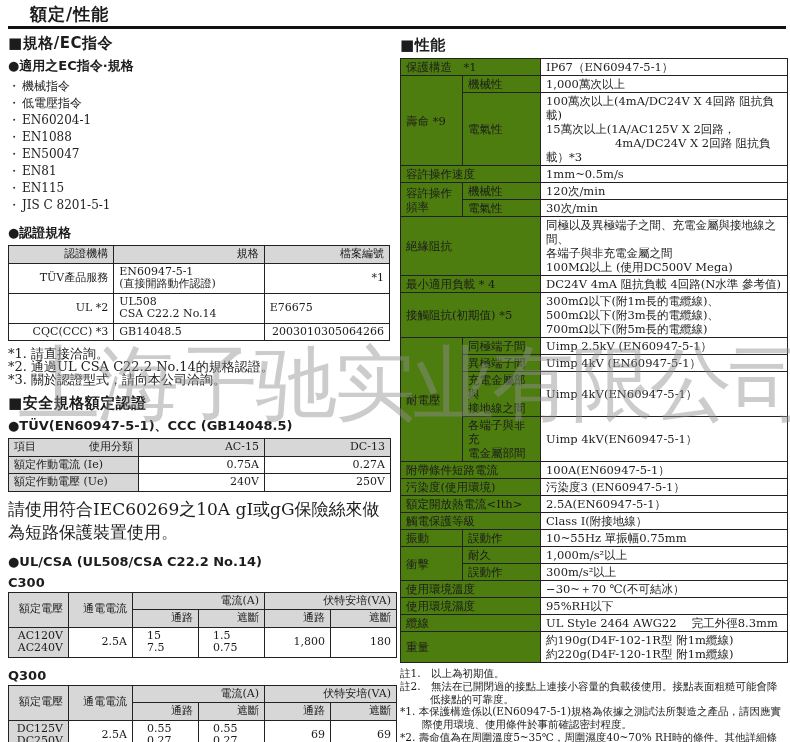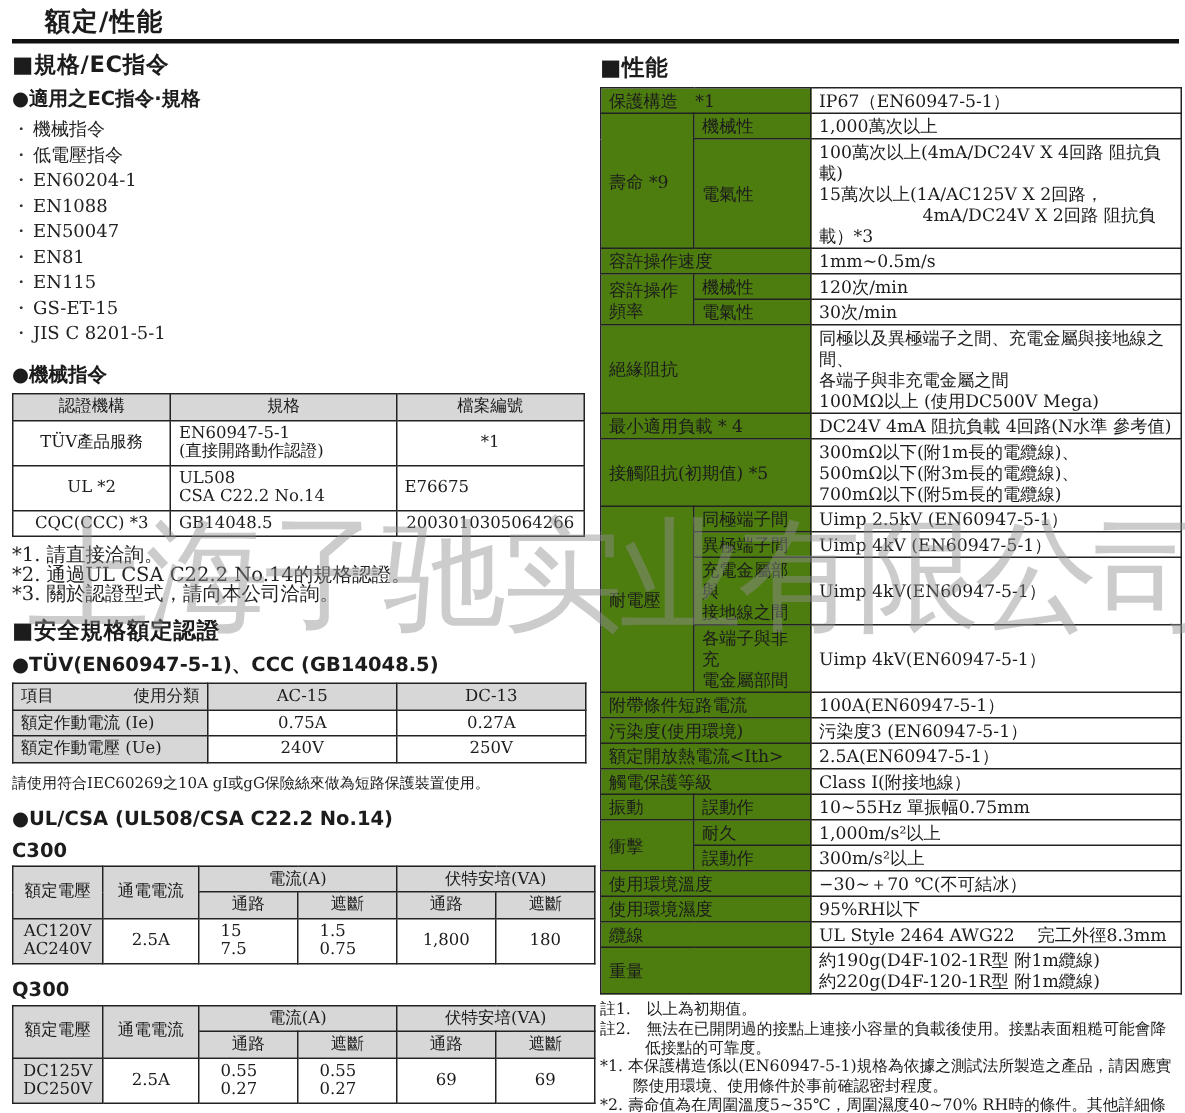--- a/index.html
+++ b/index.html
@@ -67,7 +67,6 @@
     <li>EN50047</li>
     <li>EN81</li>
     <li>EN115</li>
-    <li>GS-ET-15</li>
     <li>JIS C 8201-5-1</li>
   </ul>
 

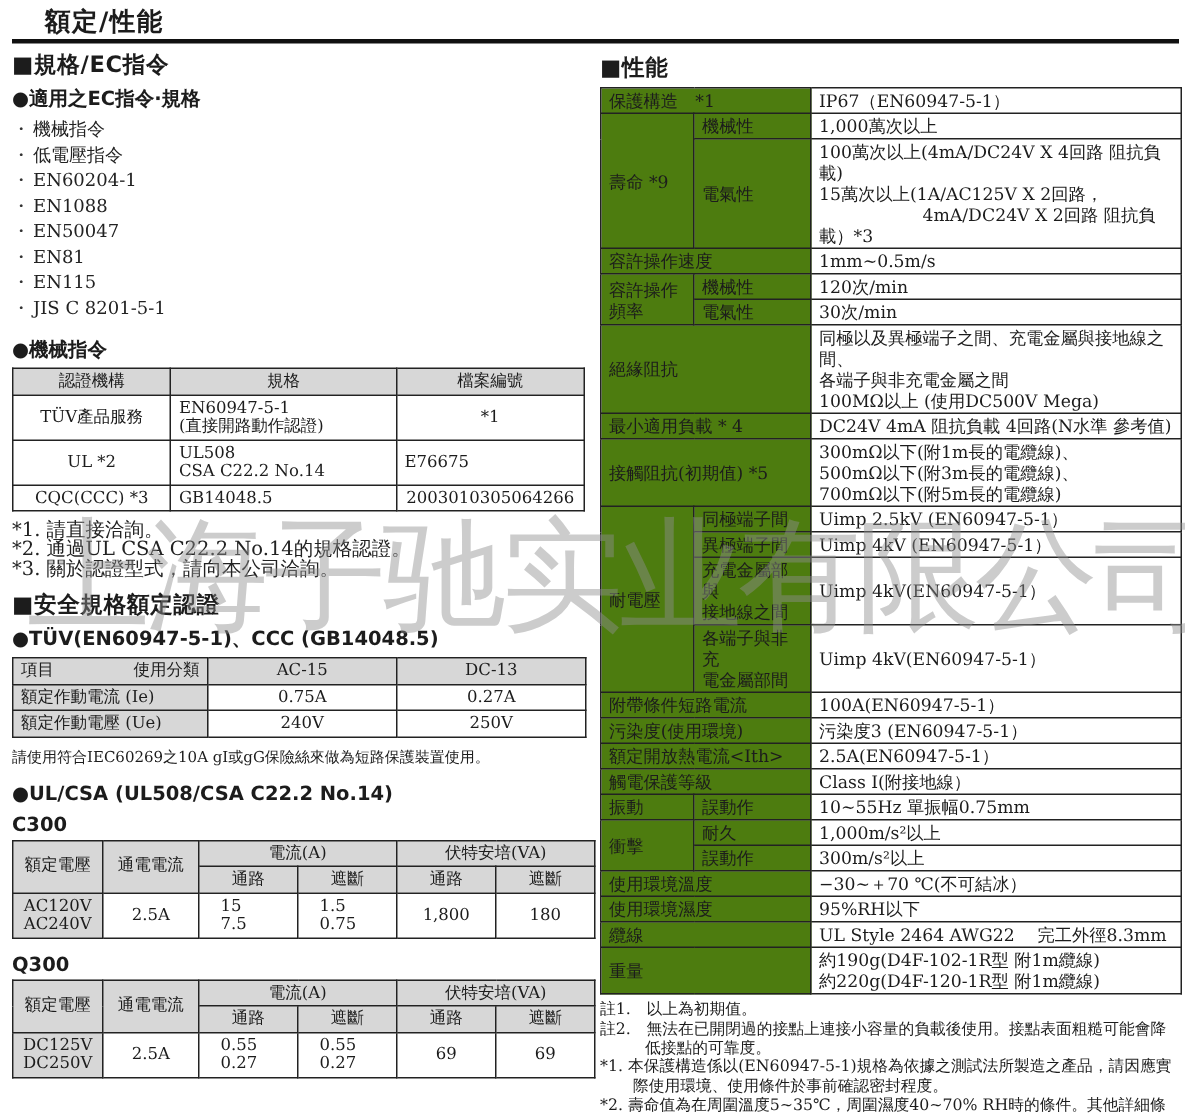--- a/index.html
+++ b/index.html
@@ -70,7 +70,7 @@
     <li>JIS C 8201-5-1</li>
   </ul>
 
-  <h3 class="h-sub sans">●機械指令</h3>
+  <h3 class="h-sub sans">●認證規格</h3>
   <table class="cert-table">
     <colgroup>
         <col style="width:105px">

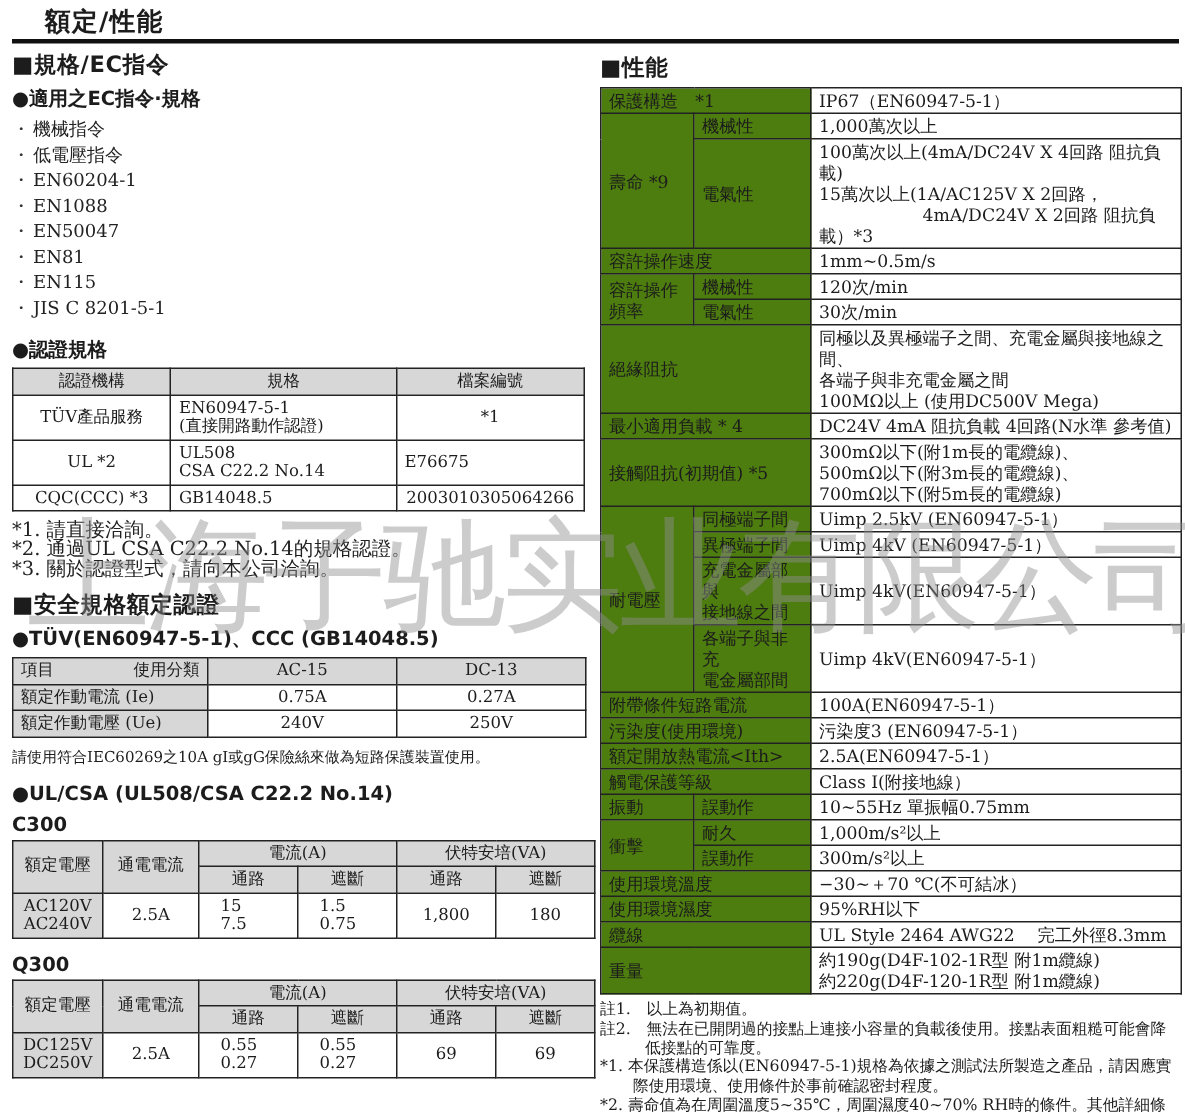--- a/index.html
+++ b/index.html
@@ -24,7 +24,7 @@
   td,th{border:1px solid #222;font-weight:400;font-size:11px;line-height:12.5px;
         padding:2px 5px;vertical-align:middle;word-break:break-all;}
   .gray{background:#d7d7d7;}
-  .ctr{text-align:center;}
+  .ctr{text-align:right;}
   .pre{white-space:pre-line;}
   
   .cert-table{margin-bottom:6px;}

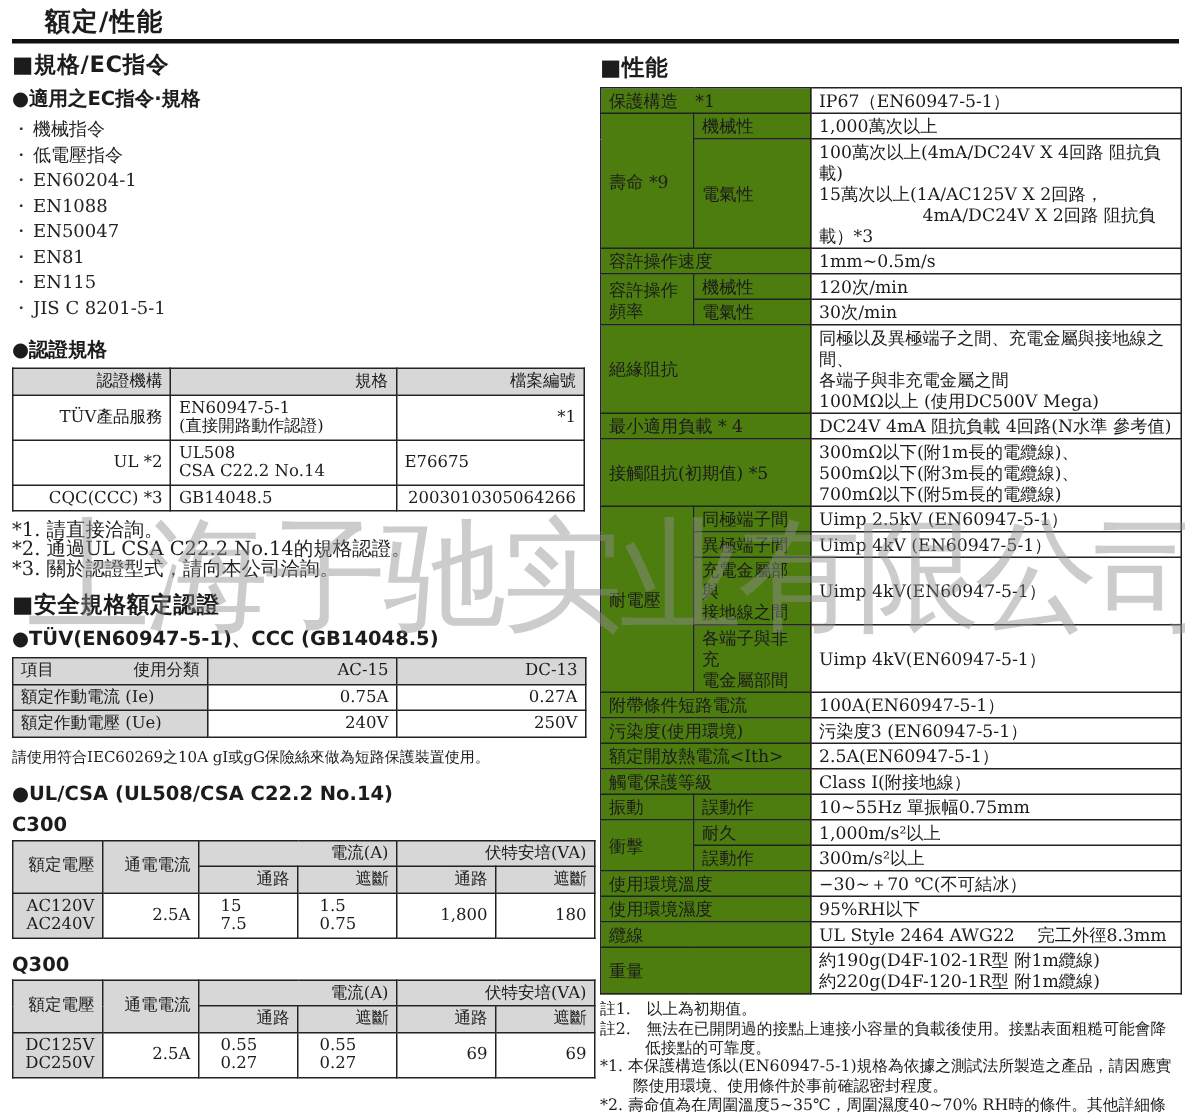--- a/index.html
+++ b/index.html
@@ -32,7 +32,7 @@
   
   .tuv-table{margin-bottom:6px;}
   .tuv-corner{display:flex;justify-content:space-between;}
-  .fuse-note{font-size:10px;margin:2px 0 10px 0;}
+  .fuse-note{font-size:17px;margin:2px 0 10px 0;}
   
   .ul-table{margin-bottom:10px;}
   .num-left{text-align:left;padding-left:14px;}

